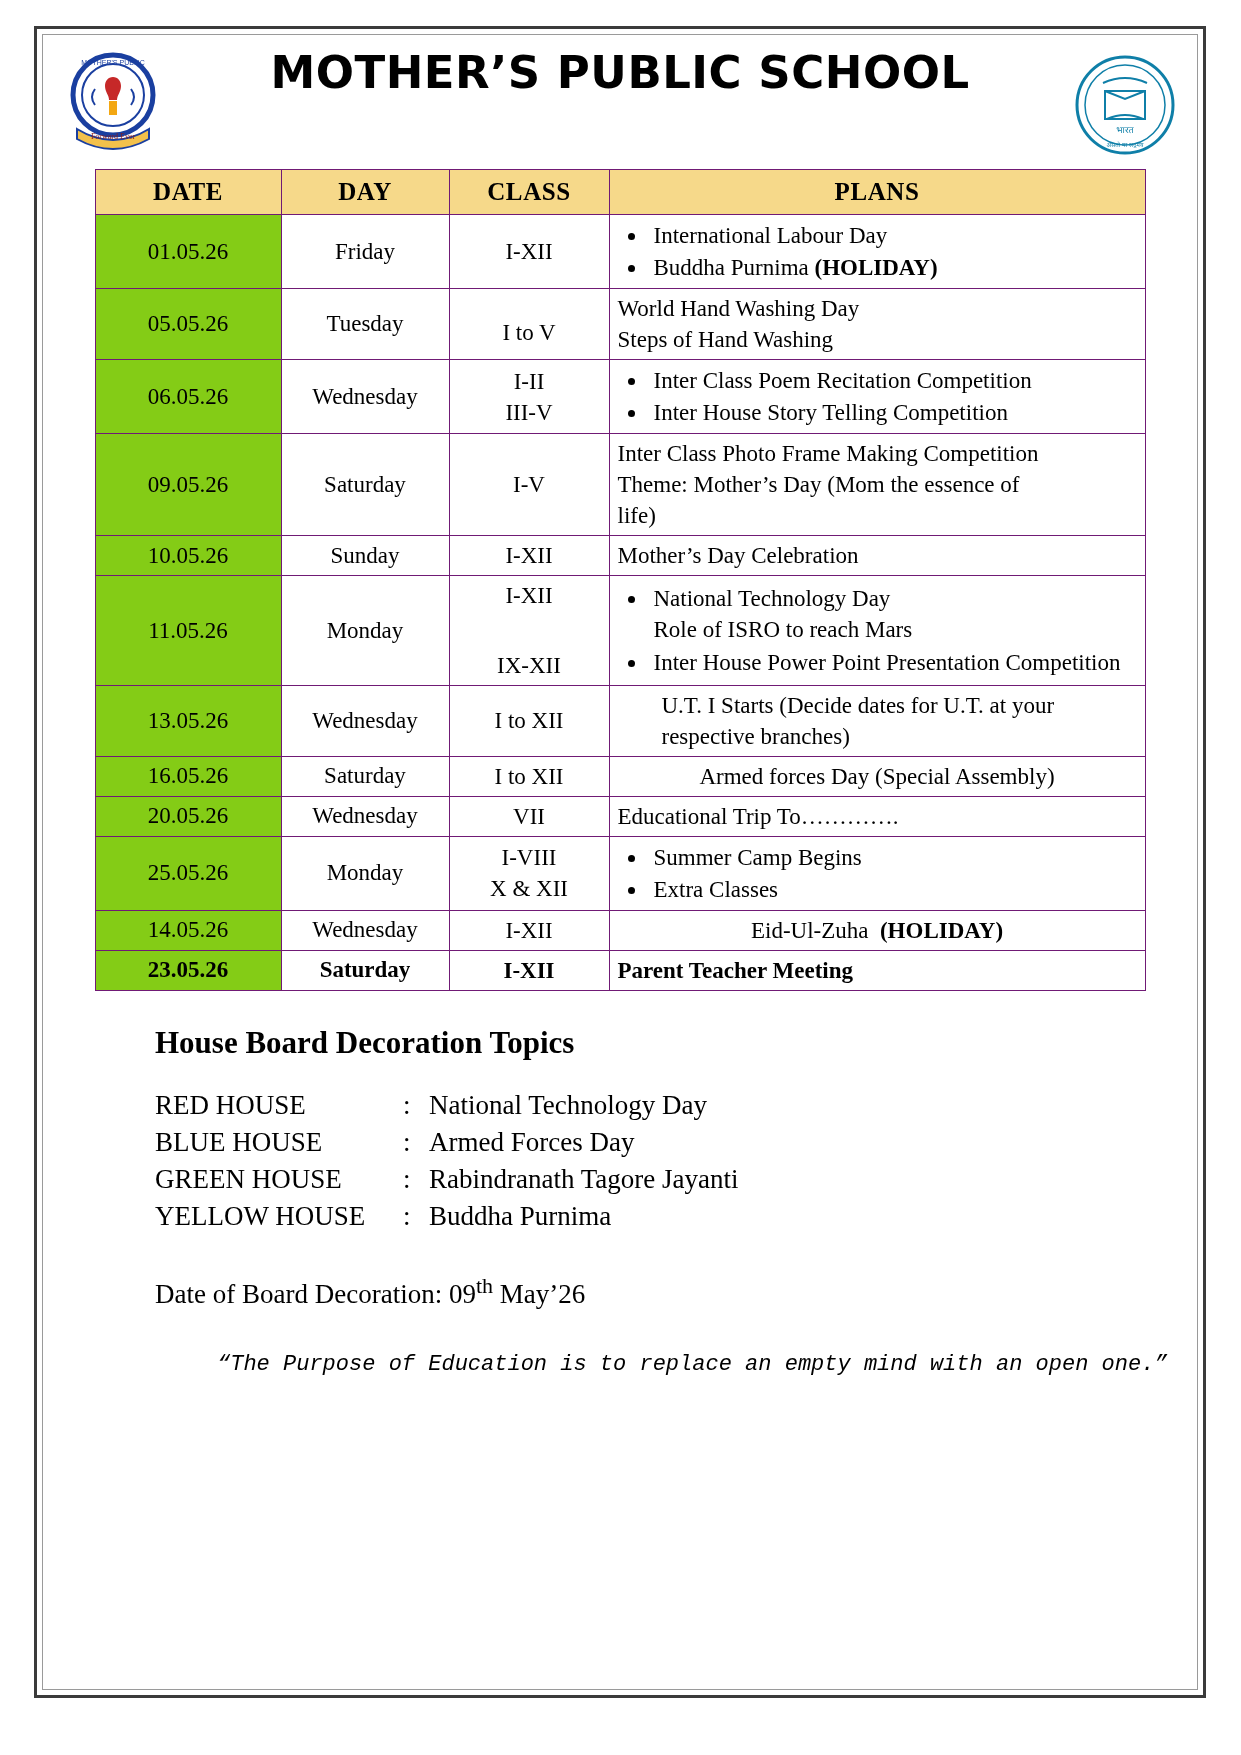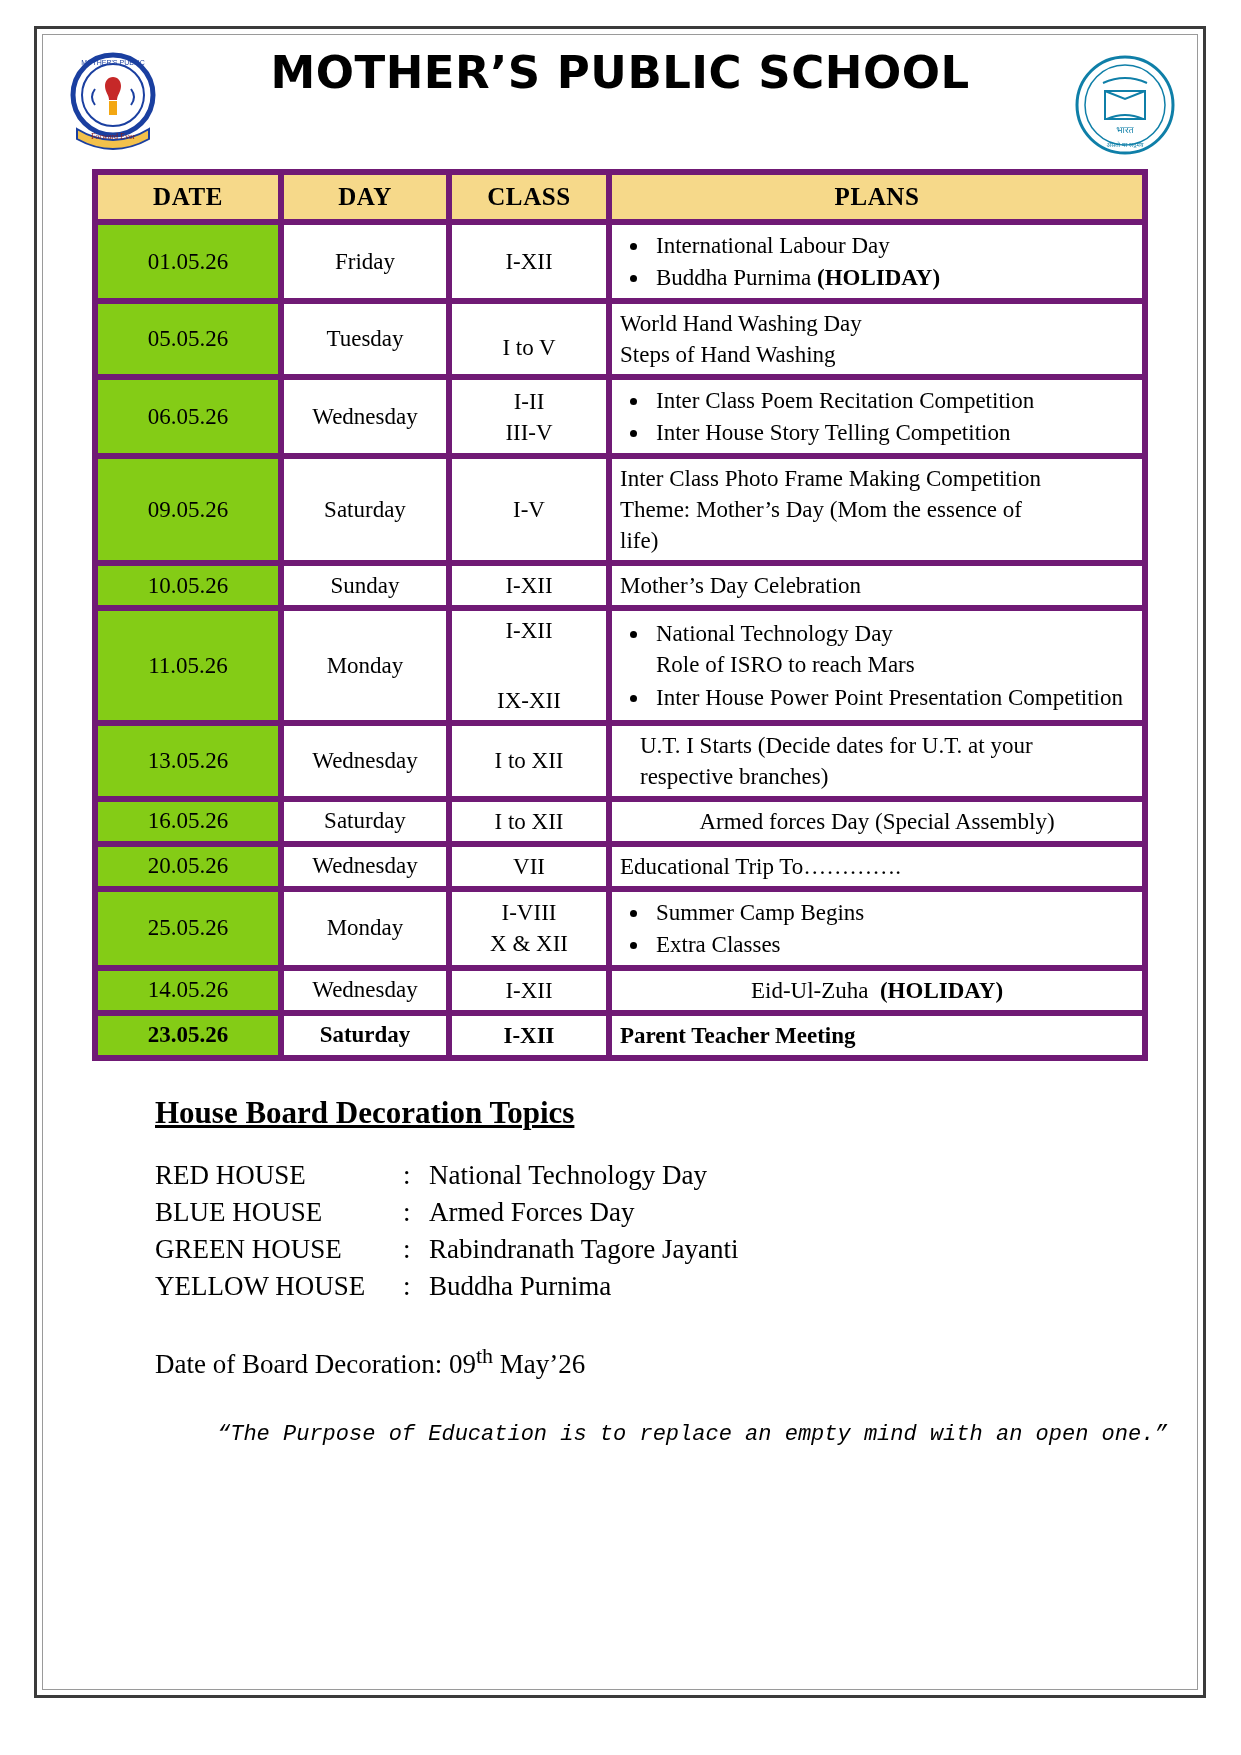--- a/index.html
+++ b/index.html
@@ -76,7 +76,7 @@
     table-layout: fixed;
   }
   table.planner th, table.planner td {
-    border: 6px solid #701a75;
+    border: 1px solid #701a75;
     padding: 4px 8px;
     font-size: 23px;
     vertical-align: middle;

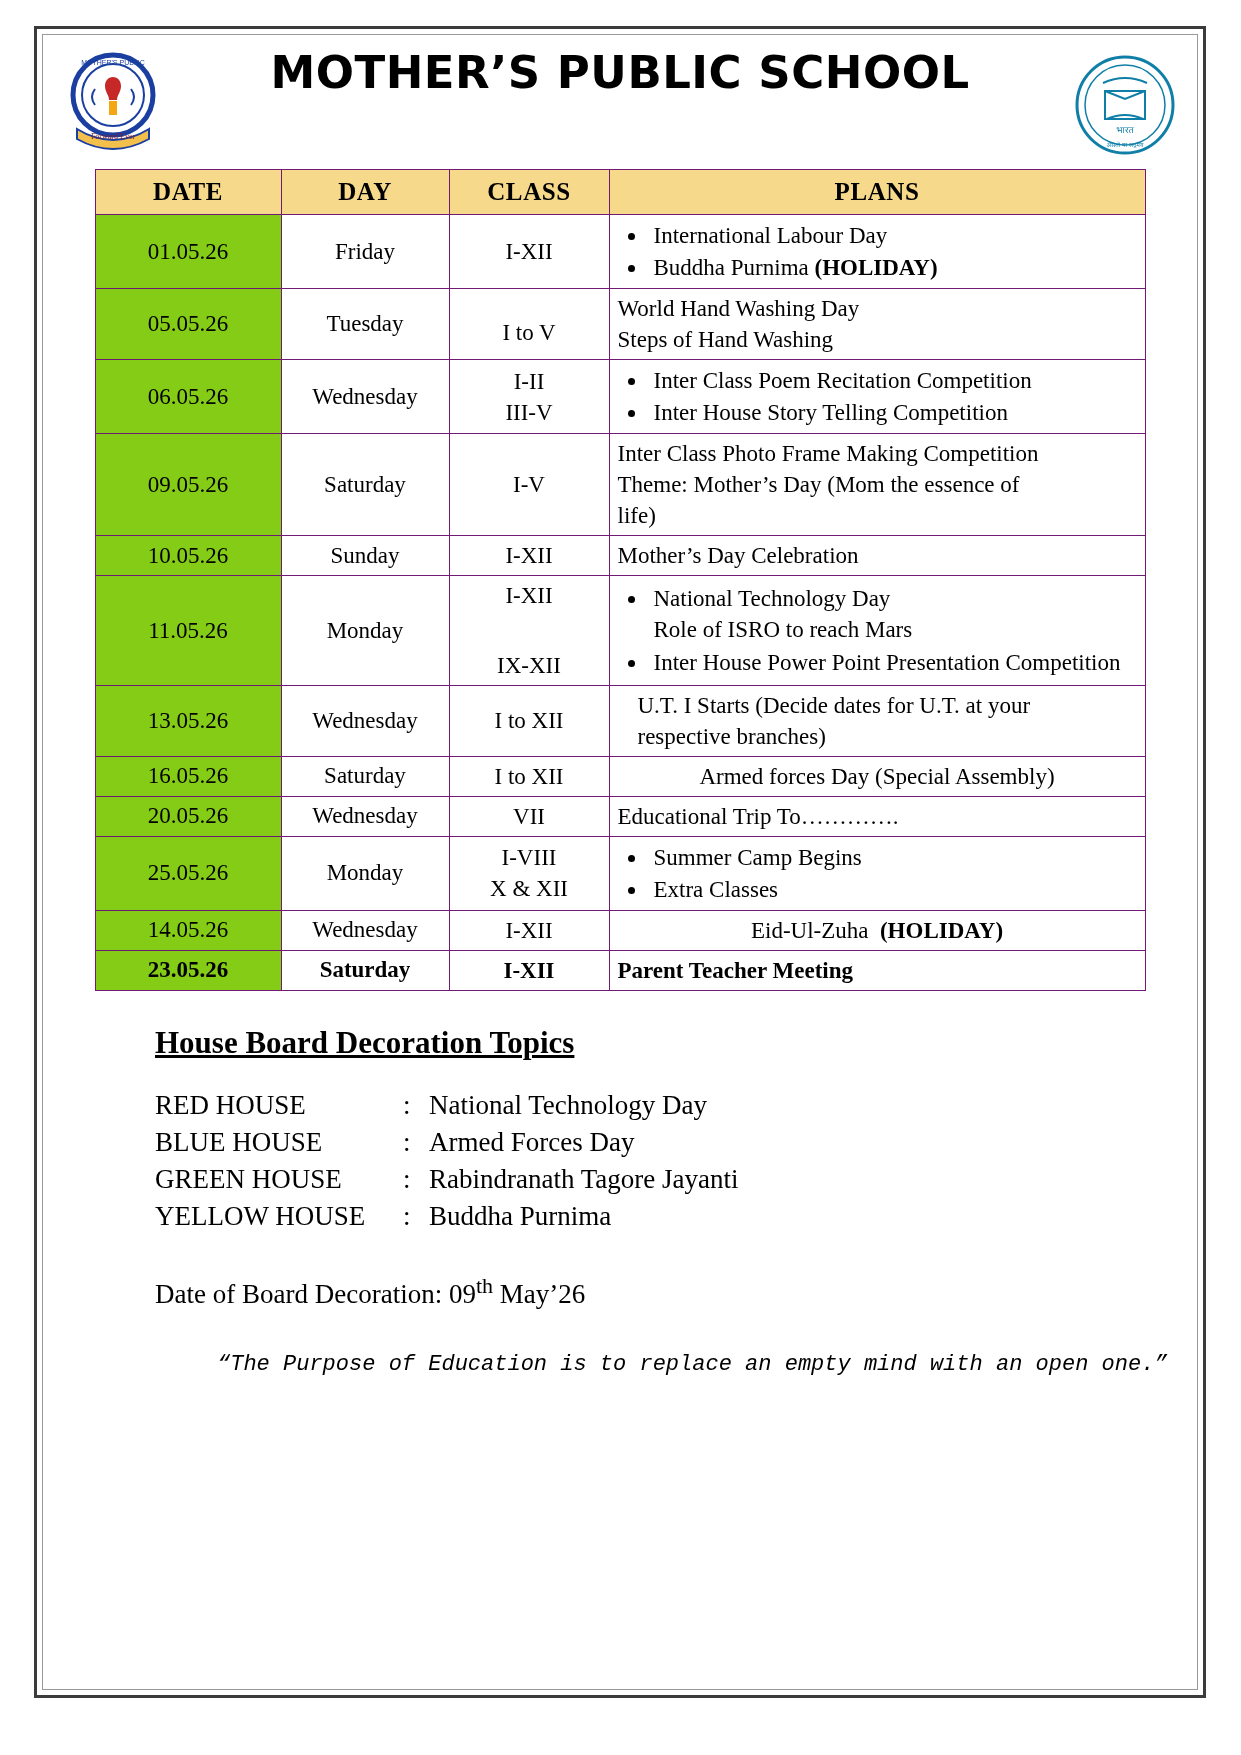--- a/index.html
+++ b/index.html
@@ -291,7 +291,7 @@
           <td class="date">13.05.26</td>
           <td class="day">Wednesday</td>
           <td class="cls">I to XII</td>
-          <td class="plans" style="padding-left:28px;">
+          <td class="plans" style="padding-left:52px;">
             <span class="sub-line">U.T. I Starts (Decide dates for U.T. at your</span>
             <span class="sub-line">respective branches)</span>
           </td>

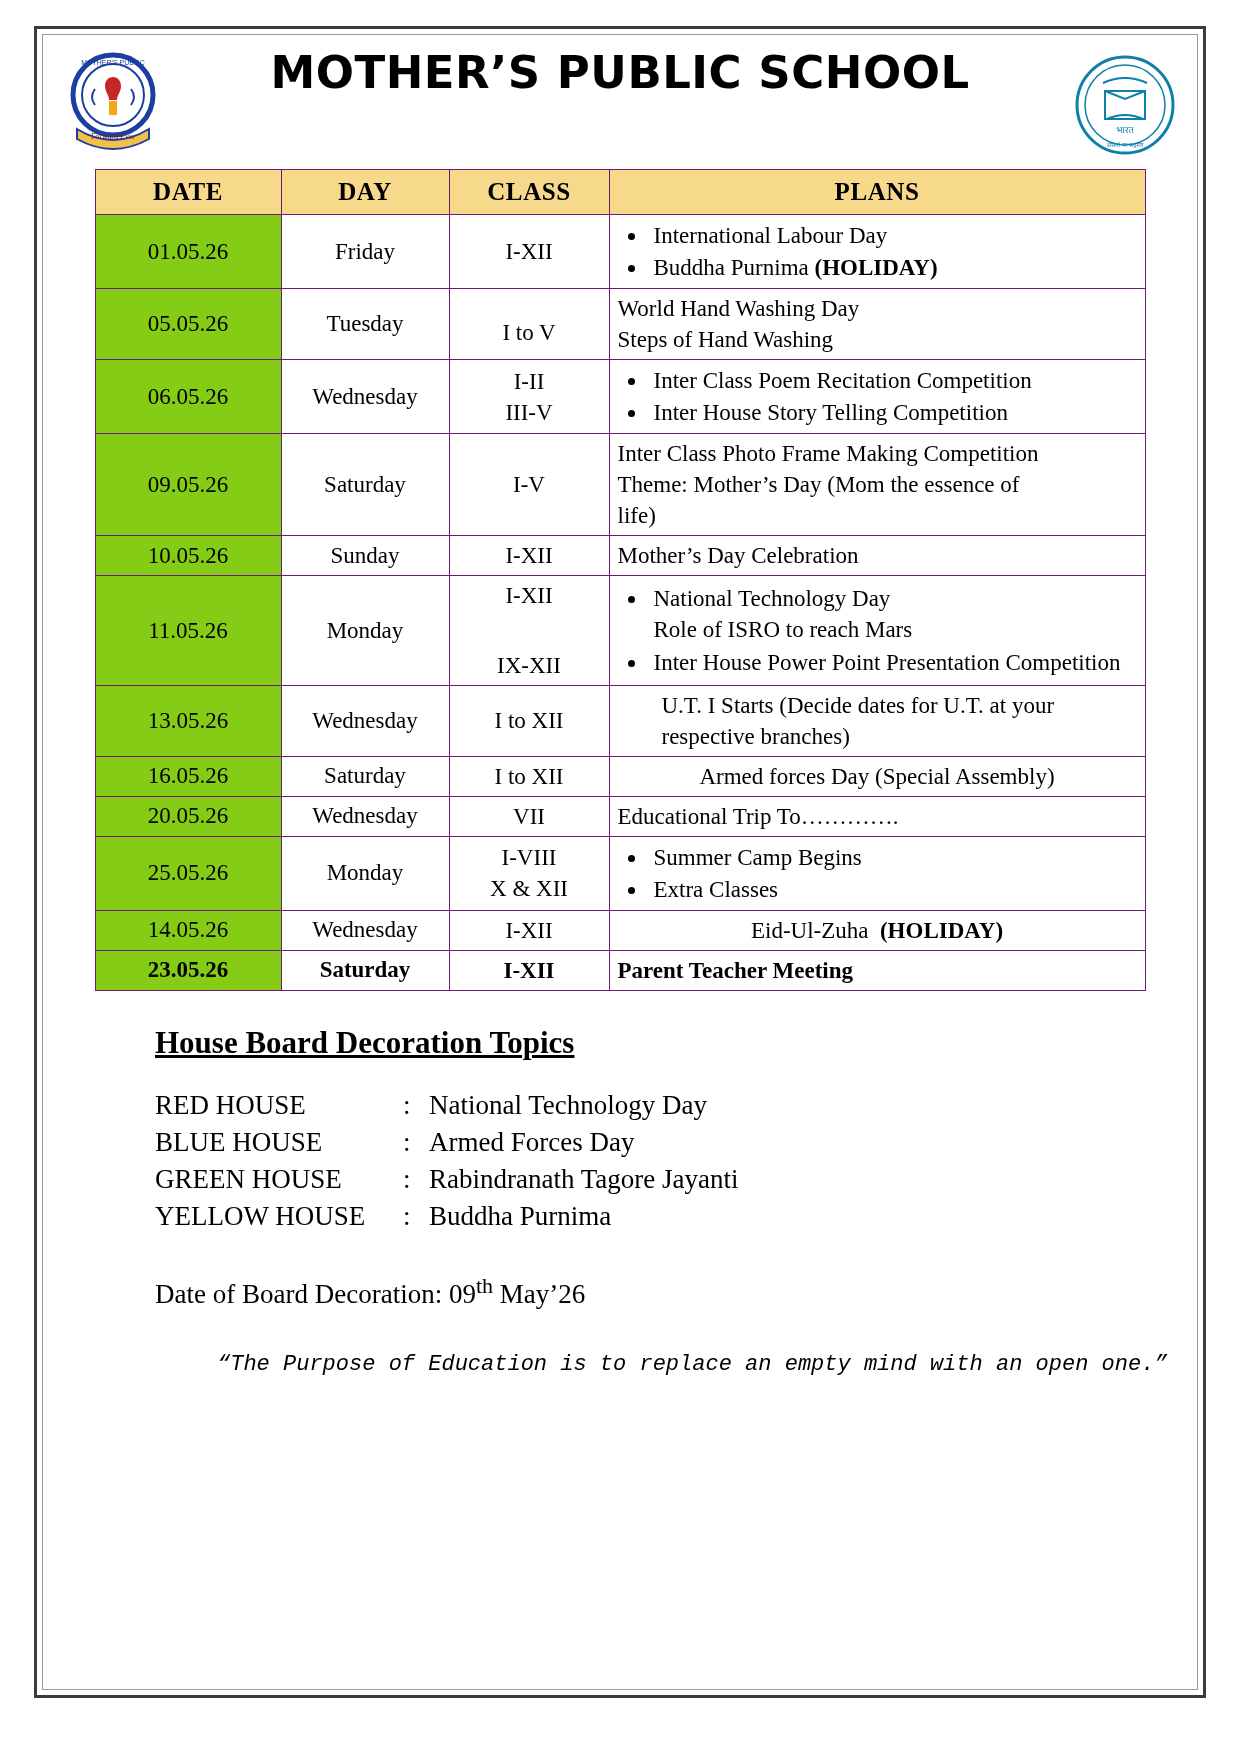--- a/index.html
+++ b/index.html
@@ -130,7 +130,6 @@
     font-weight: bold;
     font-size: 31px;
     margin-bottom: 26px;
-    text-decoration: underline;
   }
   table.houses {
     border-collapse: collapse;

